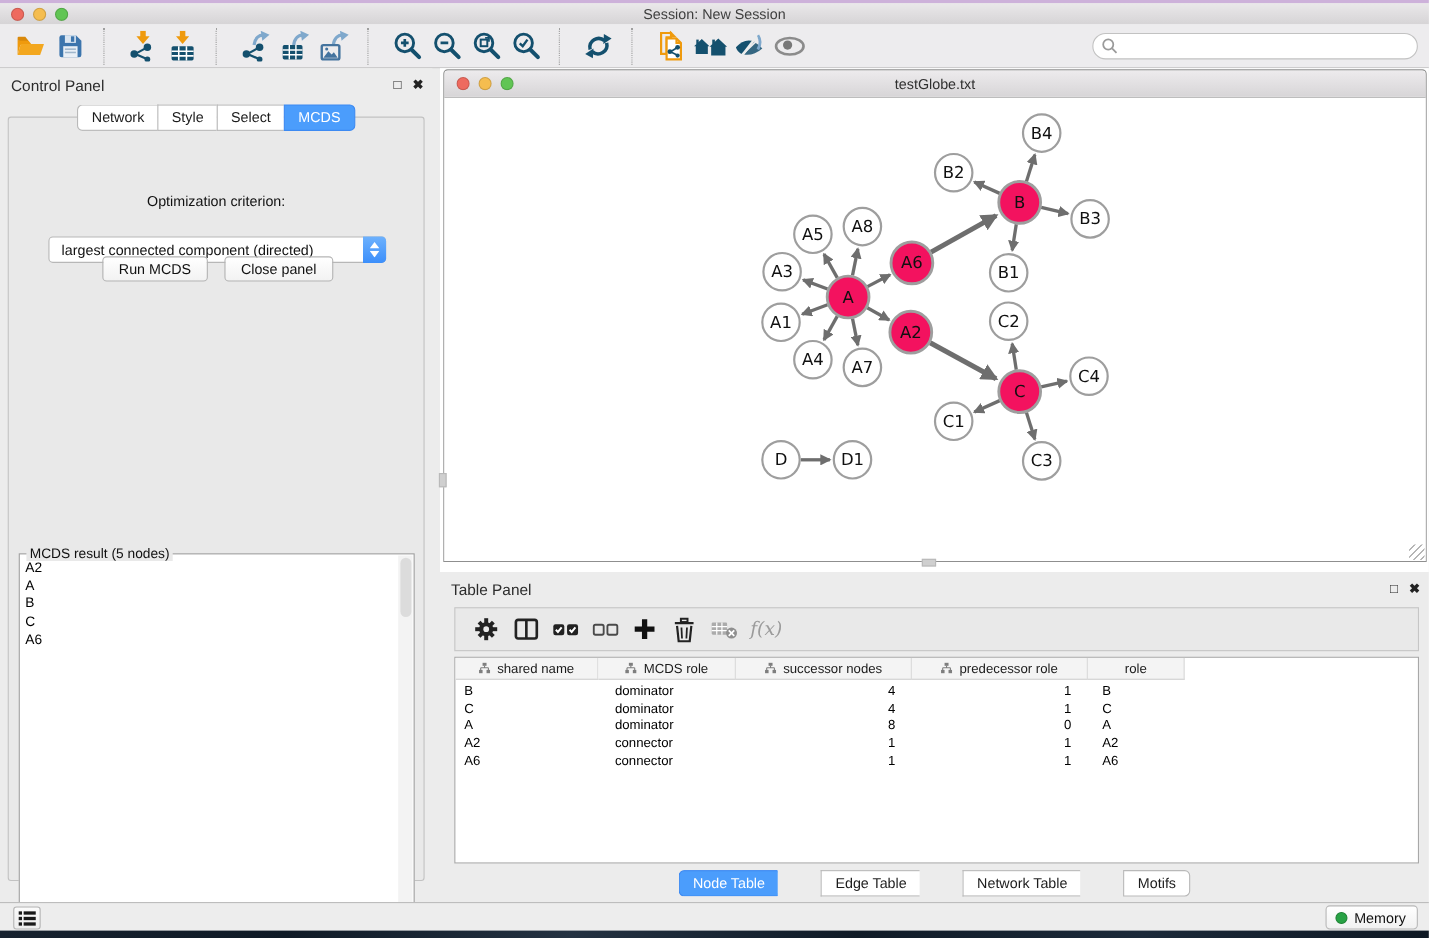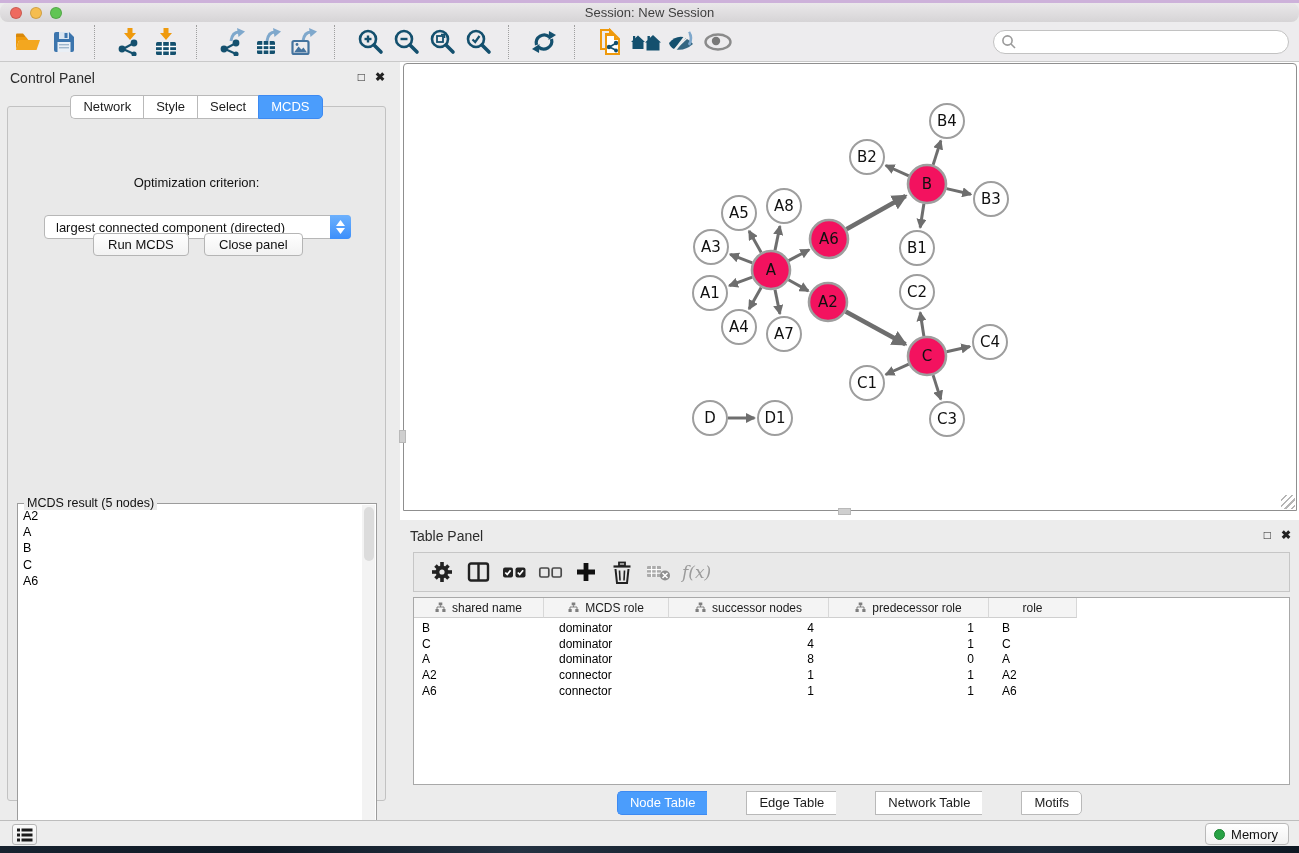--- a/index.html
+++ b/index.html
@@ -14,7 +14,7 @@
 
   
   #titlebar { left:0; top:3px; width:1299px; height:19px;
-    background:linear-gradient(#eae8ea,#d6d4d6);border-radius:8px; }
+    background:linear-gradient(#eae8ea,#d6d4d6); }
   .traffic { display:flex; gap:8px; position:absolute; left:10px; top:3.5px; }
   .tl { width:12px; height:12px; border-radius:50%; border:0.5px solid rgba(0,0,0,.15); }
   .tl.red{background:#ee6a5f}.tl.yel{background:#f5bd4f}.tl.grn{background:#61c554}

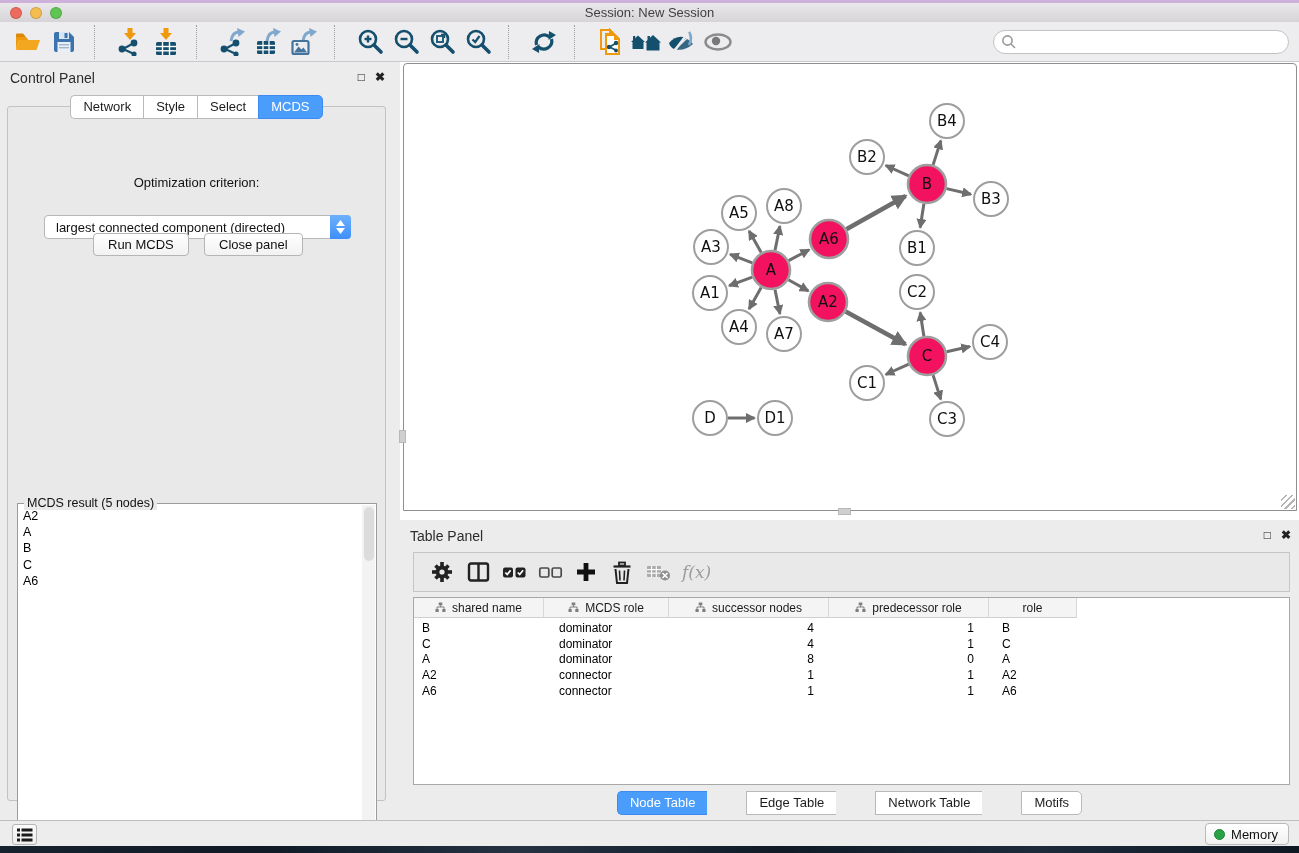--- a/index.html
+++ b/index.html
@@ -333,6 +333,14 @@
 
 <div class="abs" id="mdi">
   <div id="net-frame">
+    <div id="net-titlebar">
+      <div class="traffic">
+        <div class="tl red"></div>
+        <div class="tl yel"></div>
+        <div class="tl grn"></div>
+      </div>
+      <div id="net-title">testGlobe.txt</div>
+    </div>
     <div id="net-canvas">
       <svg id="graph-svg" width="892" height="421">
           <defs>

